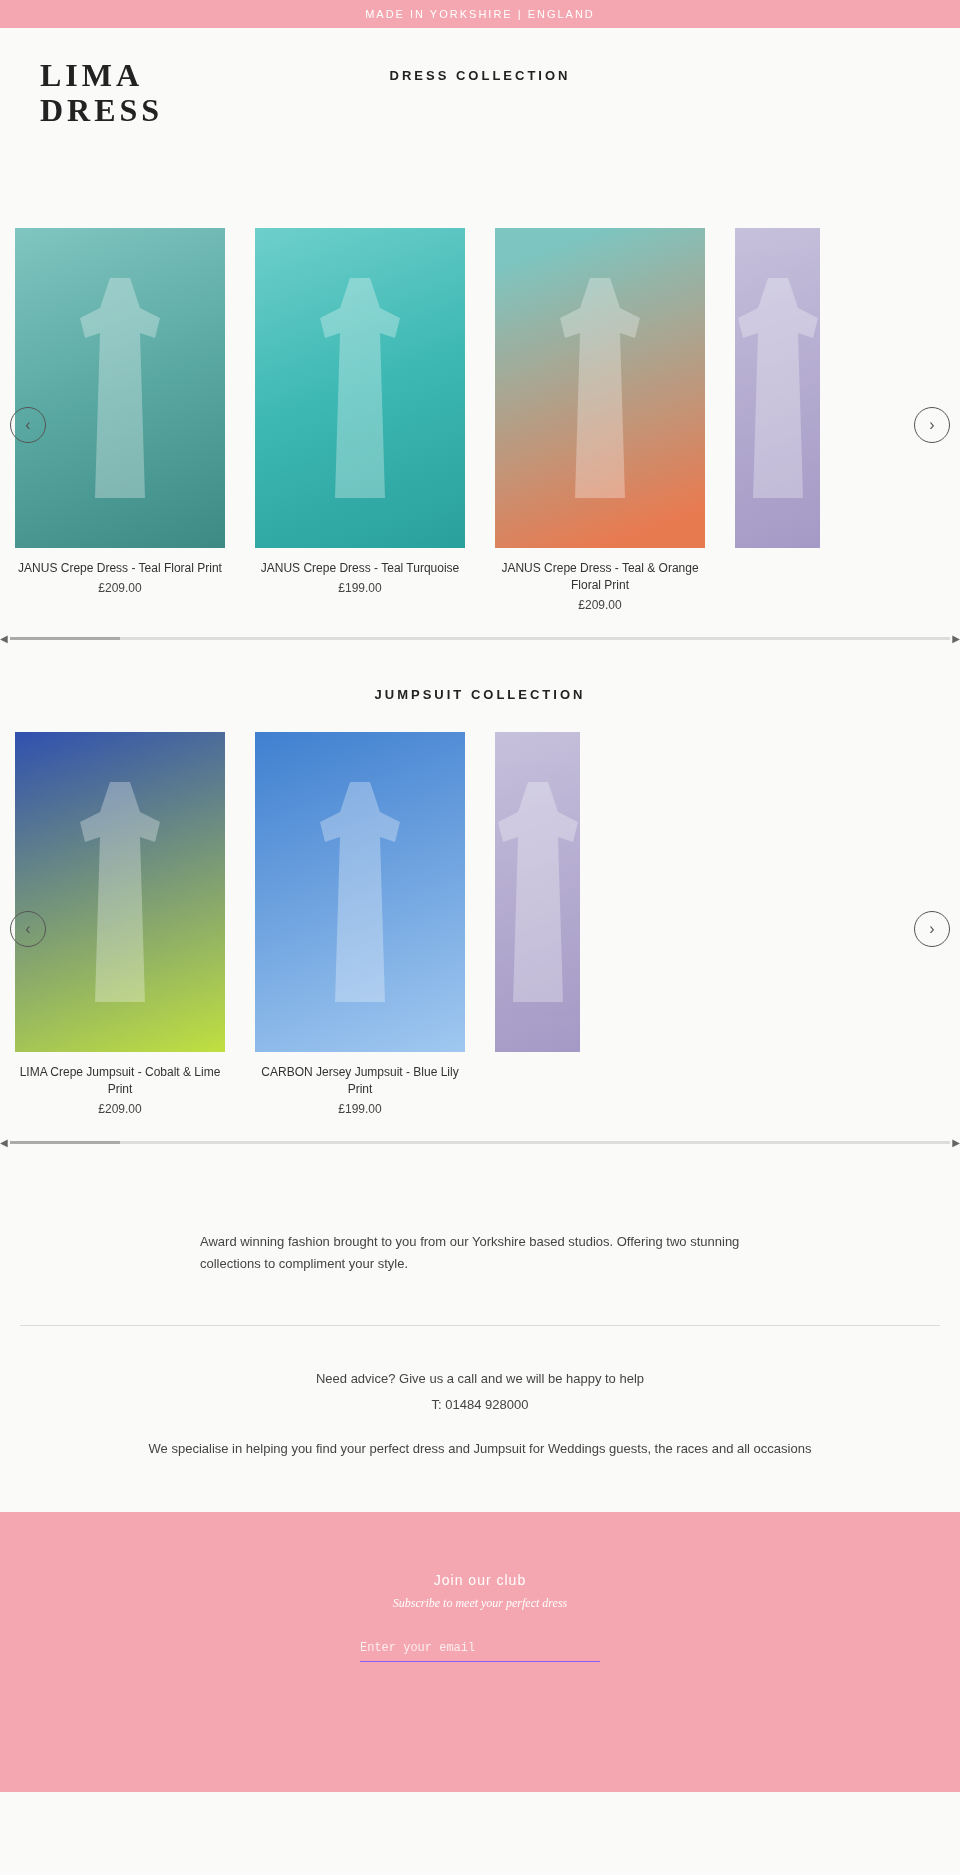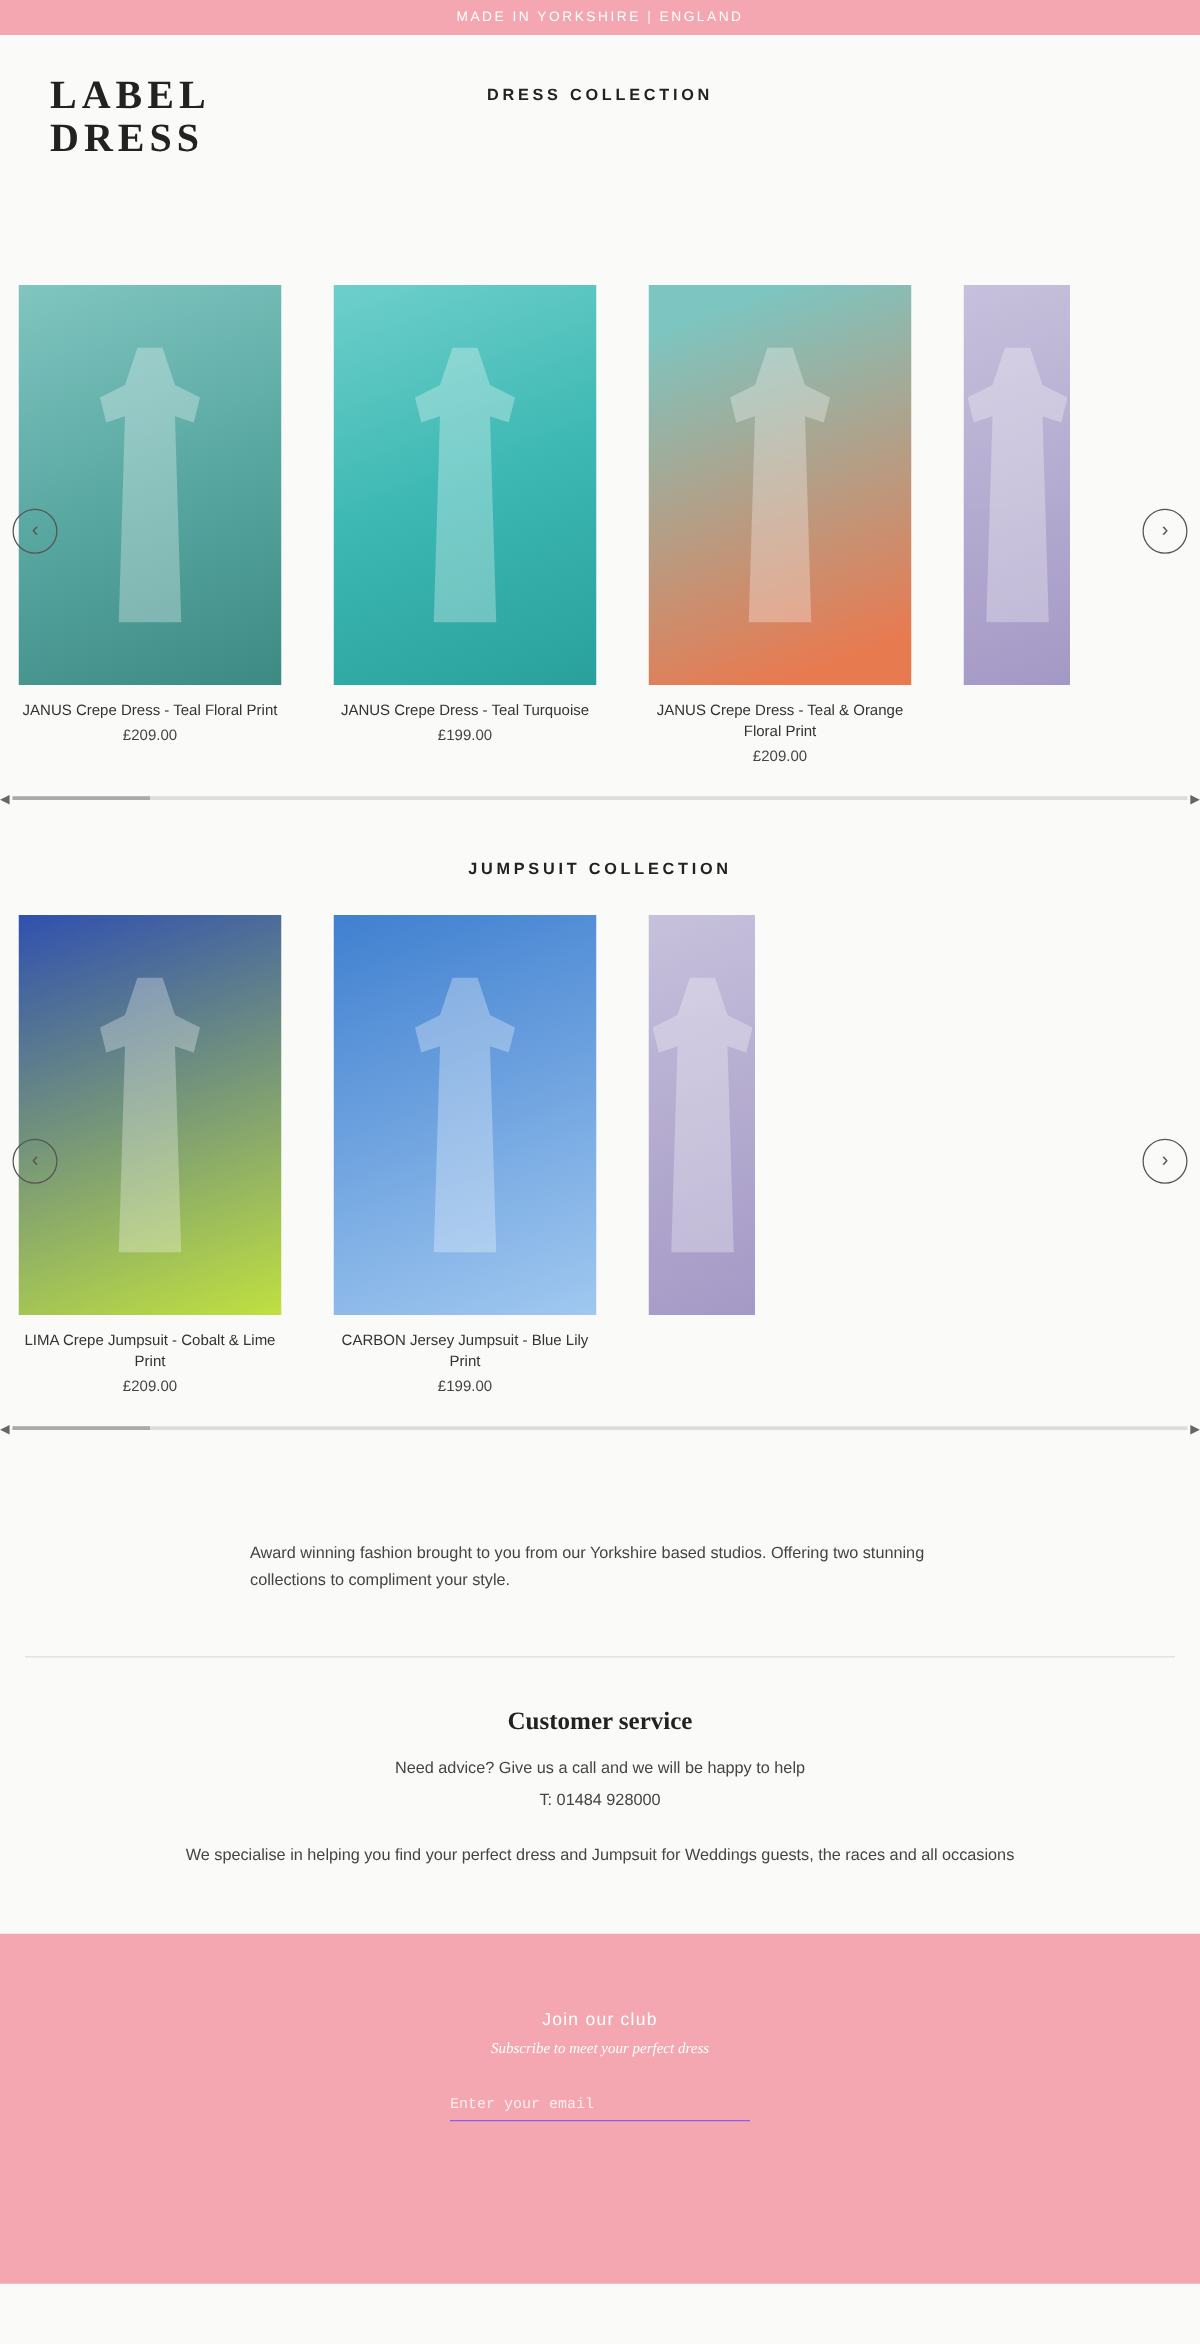--- a/index.html
+++ b/index.html
@@ -257,7 +257,7 @@
 
 <div class="header">
   <div class="logo">
-    <span class="logo-line">LABEL</span>
+    <span class="logo-line">LIMA</span>
     <span class="logo-line">DRESS</span>
   </div>
   <div class="section-title">DRESS COLLECTION</div>

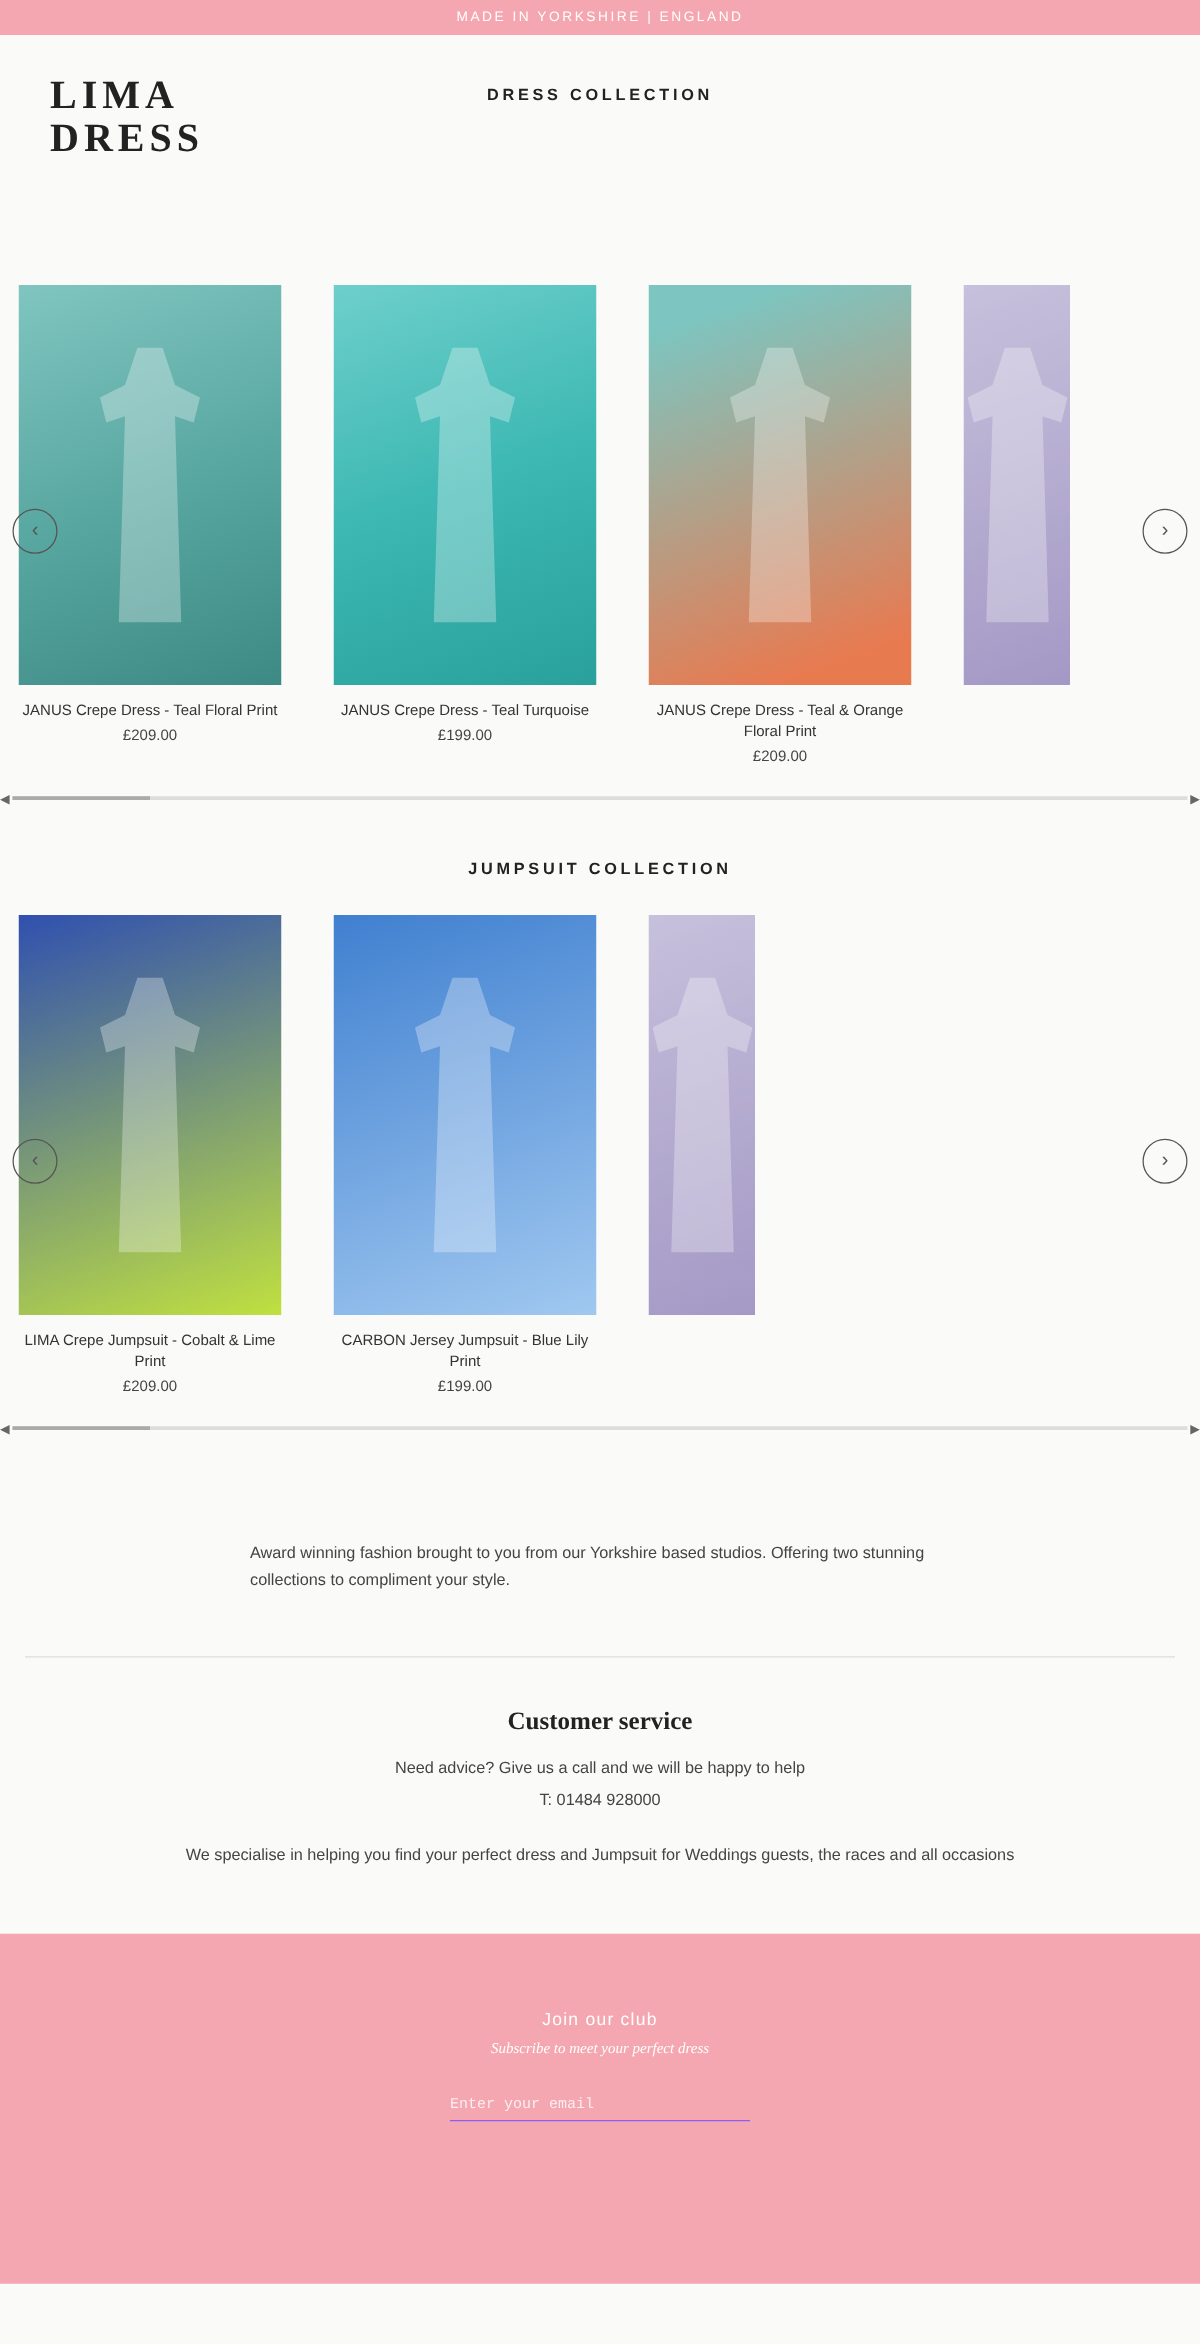--- a/index.html
+++ b/index.html
@@ -80,7 +80,7 @@
 
     .products-row {
       display: flex;
-      gap: 12px;
+      gap: 0;
       overflow: hidden;
     }
 

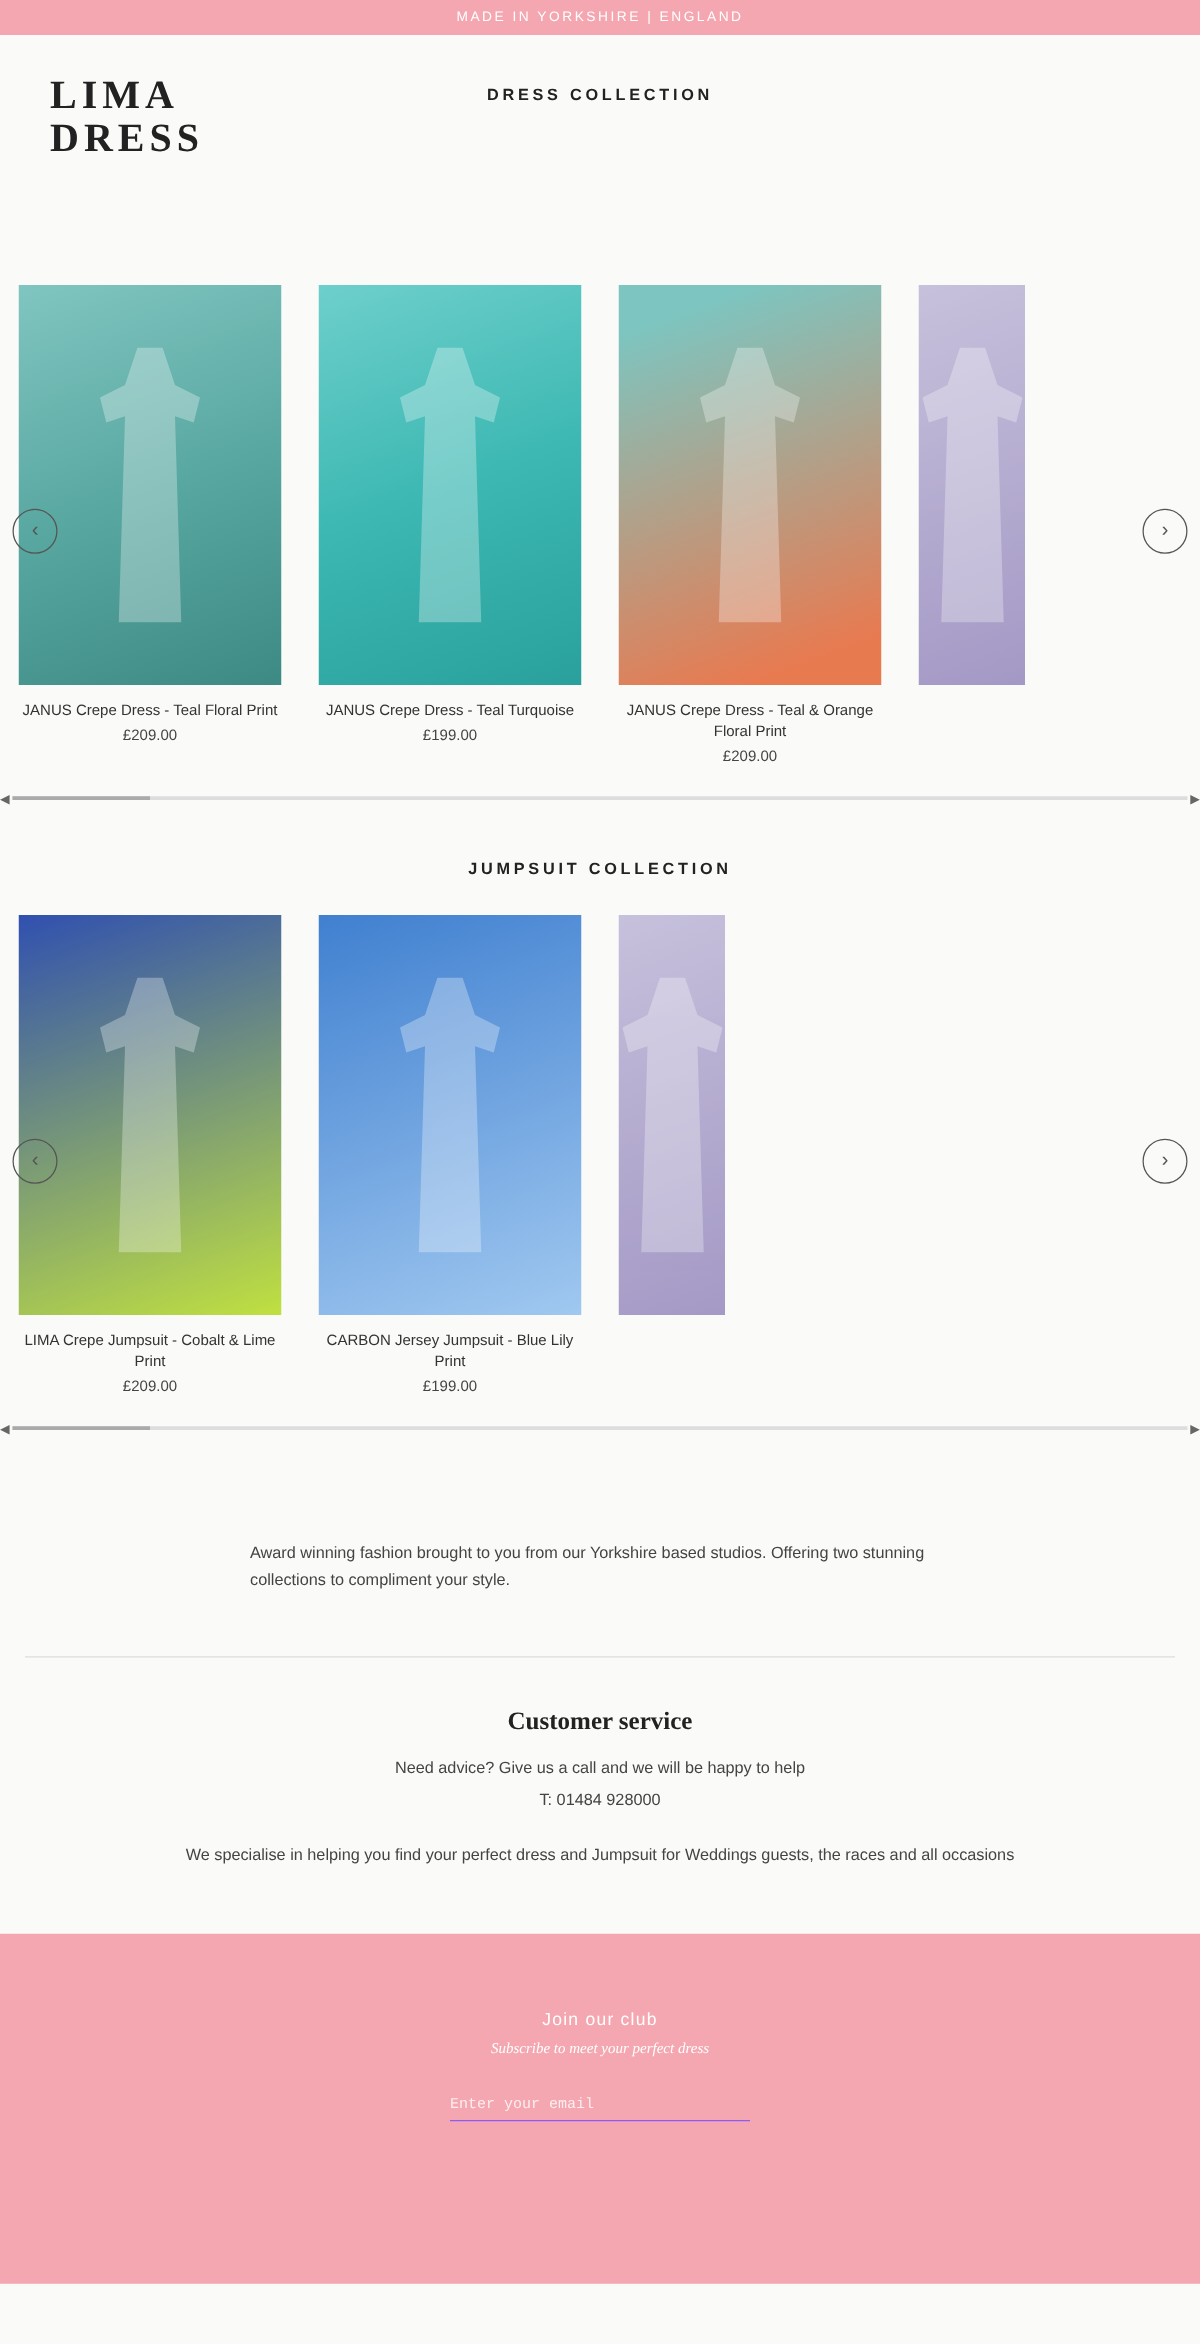--- a/index.html
+++ b/index.html
@@ -371,7 +371,6 @@
 <hr class="divider">
 
 <div class="customer-service">
-  <h2>Customer service</h2>
   <p>Need advice? Give us a call and we will be happy to help</p>
   <p>T: 01484 928000</p>
   <br>

